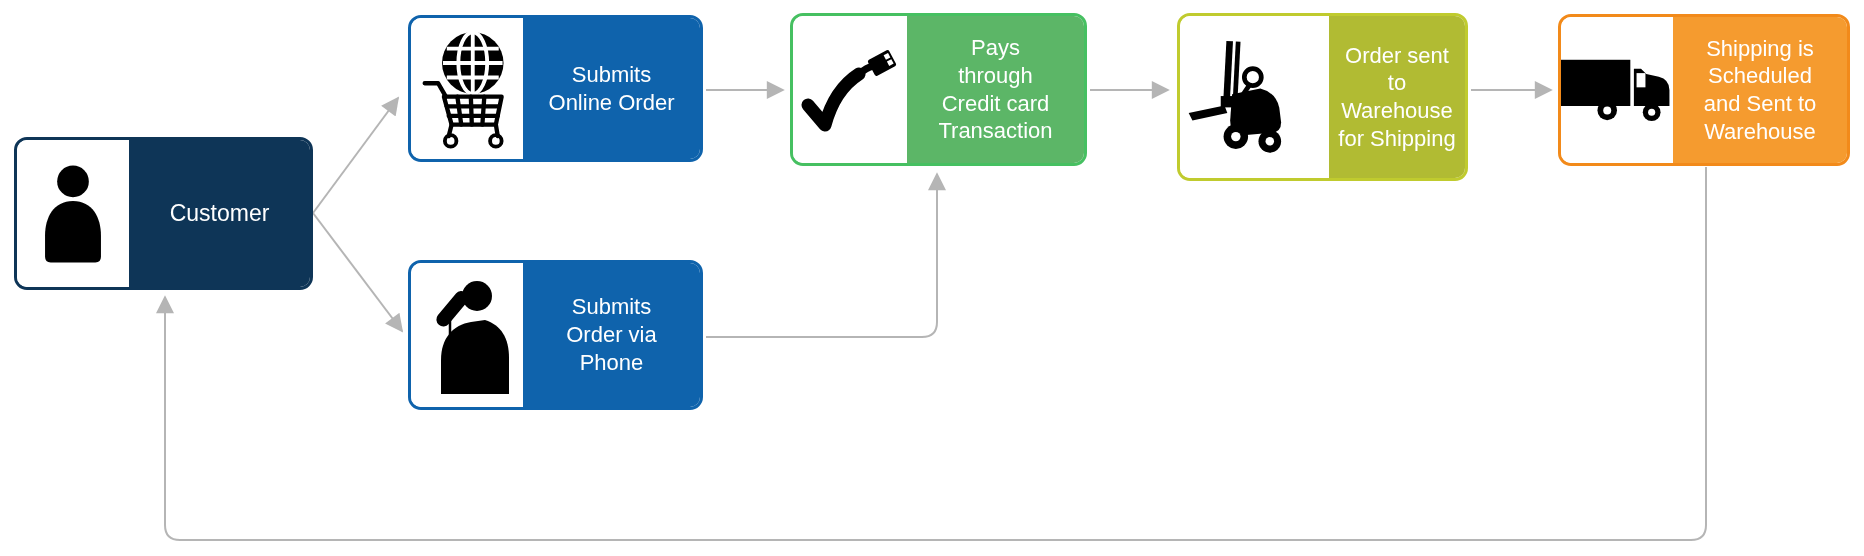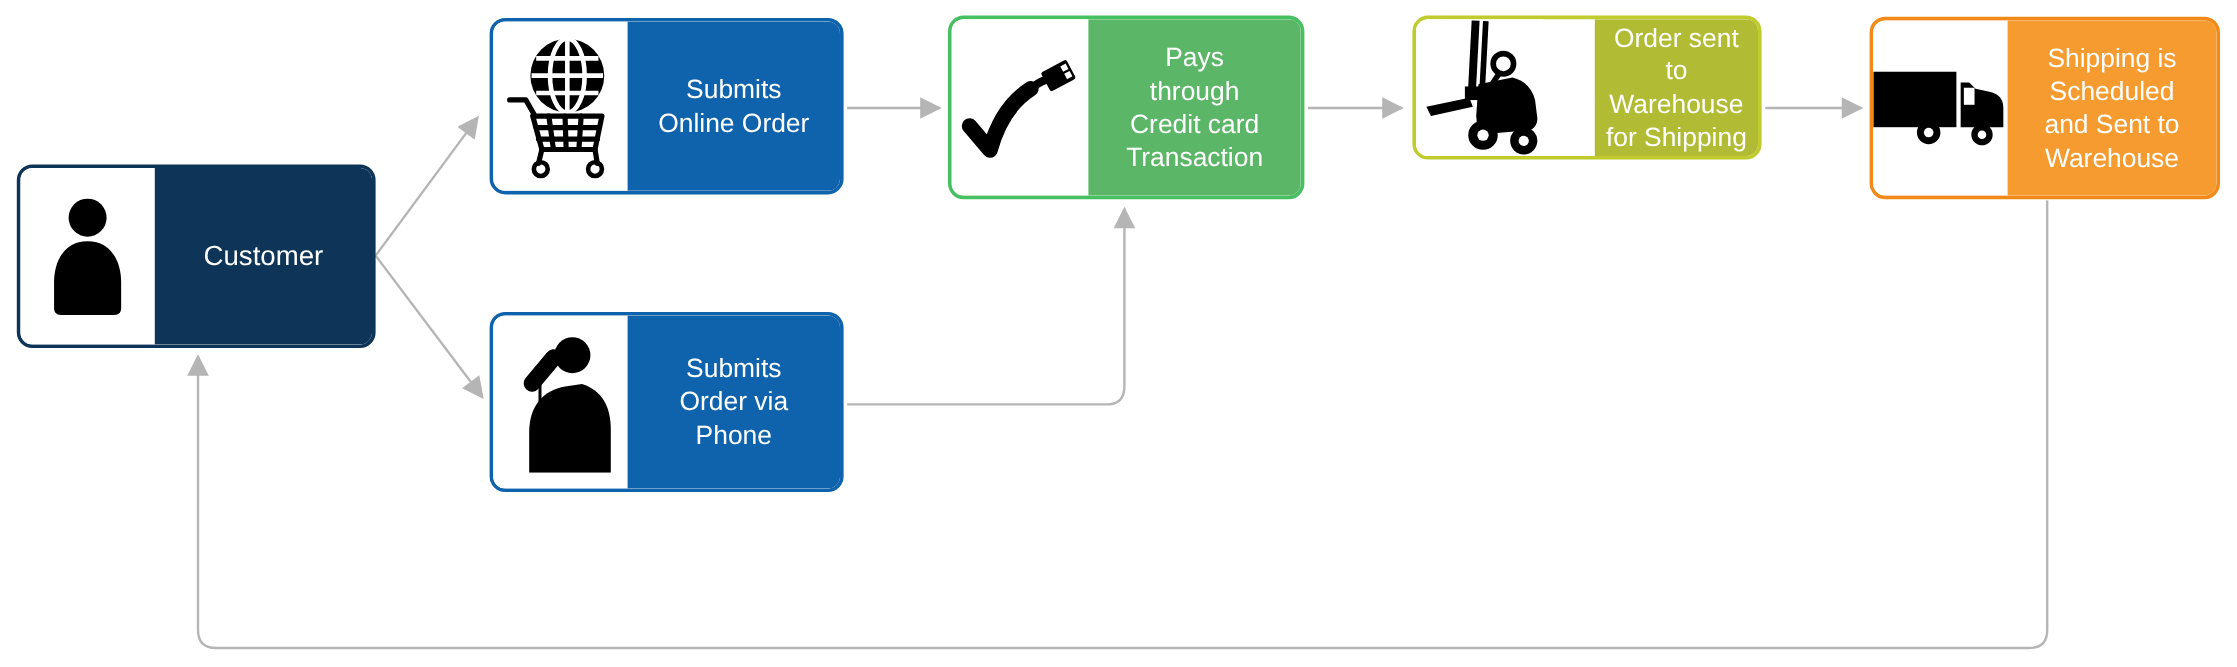--- a/index.html
+++ b/index.html
@@ -21,7 +21,7 @@
   .node-phone{left:408px;top:260px;width:295px;height:150px;}
   .node-credit{left:790px;top:13px;width:297px;height:153px;}
   .node-credit .icon-panel{flex-basis:114px;}
-  .node-warehouse{left:1177px;top:13px;width:291px;height:120px;gap:43px;}
+  .node-warehouse{left:1177px;top:13px;width:291px;height:168px;gap:43px;}
   .node-warehouse .icon-panel{flex-basis:106px;}
   .node-shipping{left:1558px;top:14px;width:292px;height:152px;}
   .node-shipping .icon-panel{flex-basis:112px;}

